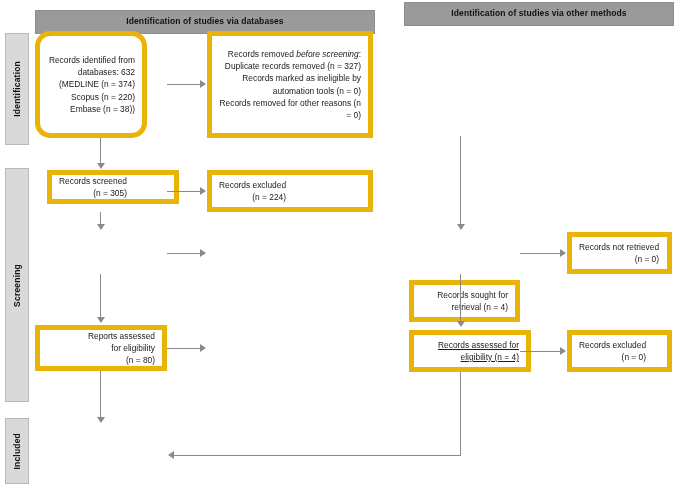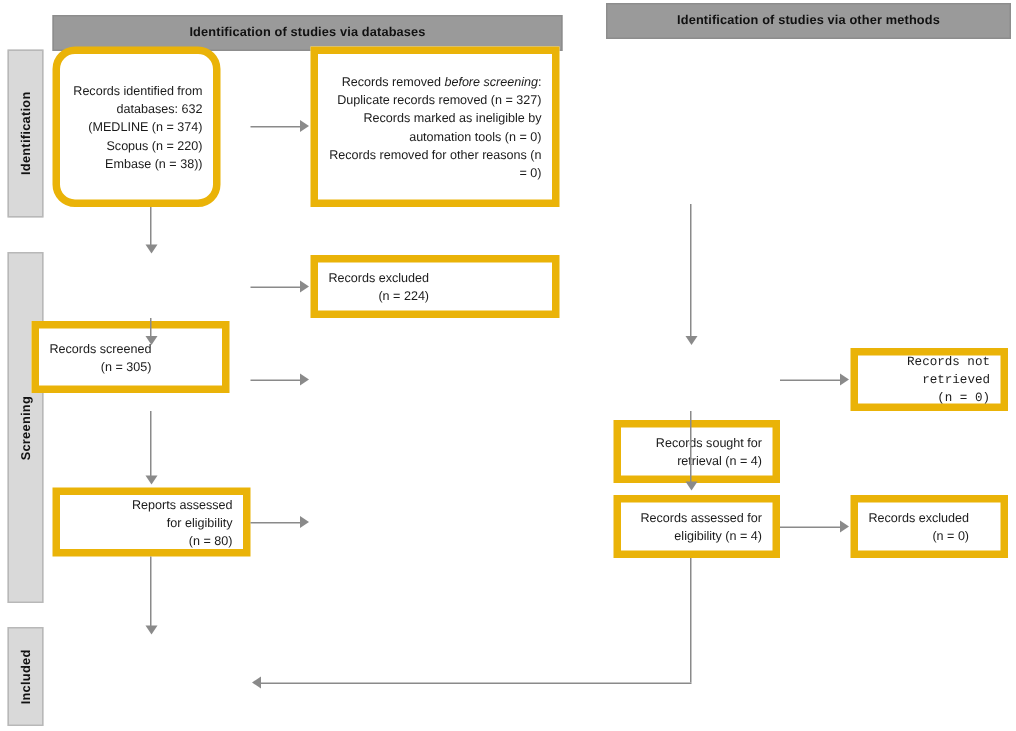--- a/index.html
+++ b/index.html
@@ -50,7 +50,7 @@
   
   #box-identified     {left:35px; top:31px;  width:112px;height:107px;border-radius:15px;}
   #box-removed        {left:207px;top:31px;  width:166px;height:107px;}
-  #box-screened       {left:21px; top:170px; width:132px;height:48px;margin-top:44px;}
+  #box-screened       {left:47px; top:170px; width:132px;height:34px;}
   #box-excluded       {left:207px;top:170px; width:166px;height:42px;}
   #box-sought         {left:35px; top:232px; width:132px;height:42px;}
   #box-notretrieved   {left:207px;top:232px; width:166px;height:42px;}

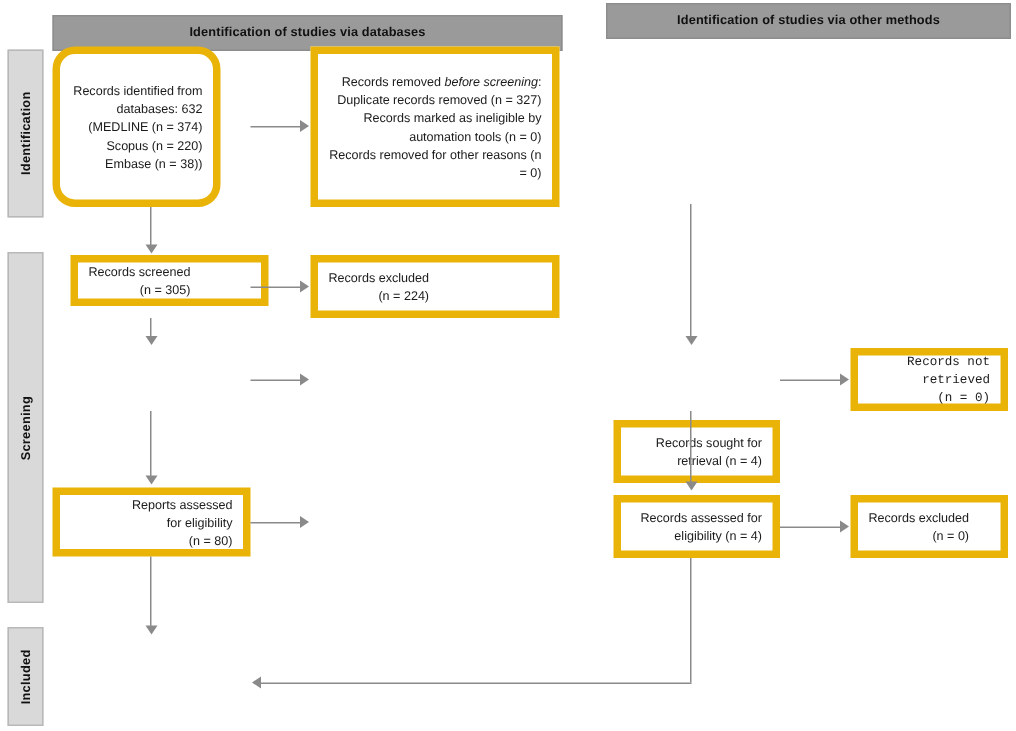--- a/index.html
+++ b/index.html
@@ -61,7 +61,7 @@
   
   #box-other-identified {left:409px;top:31px; width:111px;height:105px;}
   #box-other-sought     {left:409px;top:232px;width:111px;height:42px;margin-top:48px;}
-  #box-other-notretr    {left:567px;top:232px;width:105px;height:42px;font-family:Liberation Mono, monospace;}
+  #box-other-notretr    {left:567px;top:232px;width:105px;height:42px;}
   #box-other-assessed   {left:409px;top:330px;width:111px;height:42px;}
   #box-other-excluded   {left:567px;top:330px;width:105px;height:42px;}
 

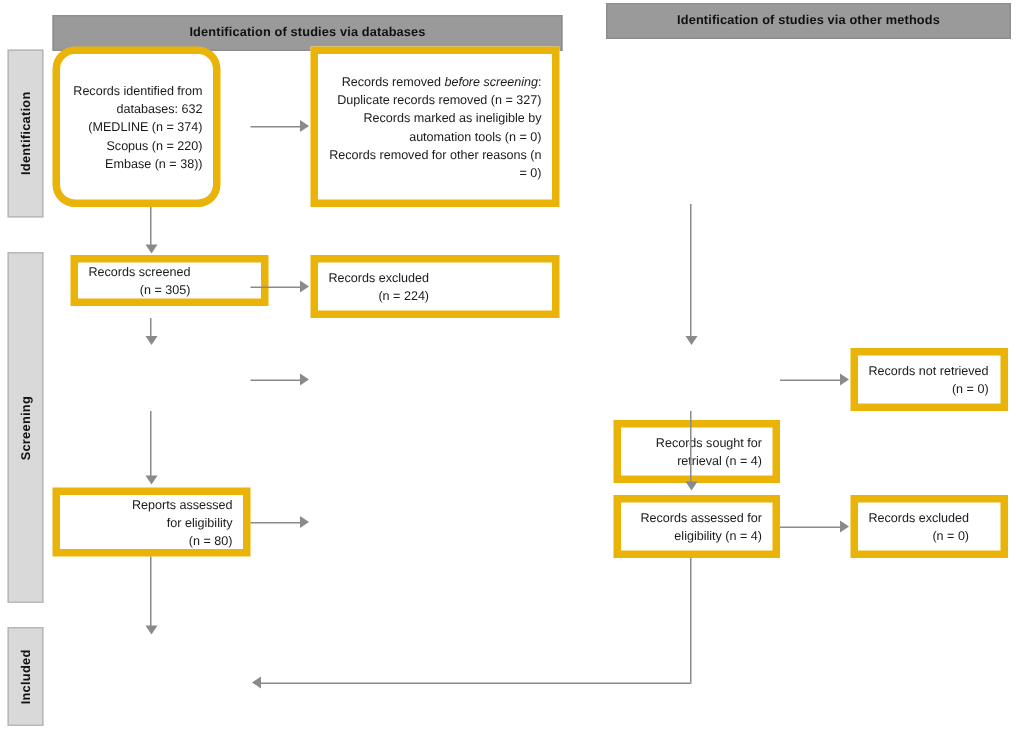--- a/index.html
+++ b/index.html
@@ -62,7 +62,7 @@
   #box-other-identified {left:409px;top:31px; width:111px;height:105px;}
   #box-other-sought     {left:409px;top:232px;width:111px;height:42px;margin-top:48px;}
   #box-other-notretr    {left:567px;top:232px;width:105px;height:42px;}
-  #box-other-assessed   {left:409px;top:330px;width:111px;height:42px;}
+  #box-other-assessed   {left:409px;top:330px;width:122px;height:42px;text-decoration:underline;}
   #box-other-excluded   {left:567px;top:330px;width:105px;height:42px;}
 
   

